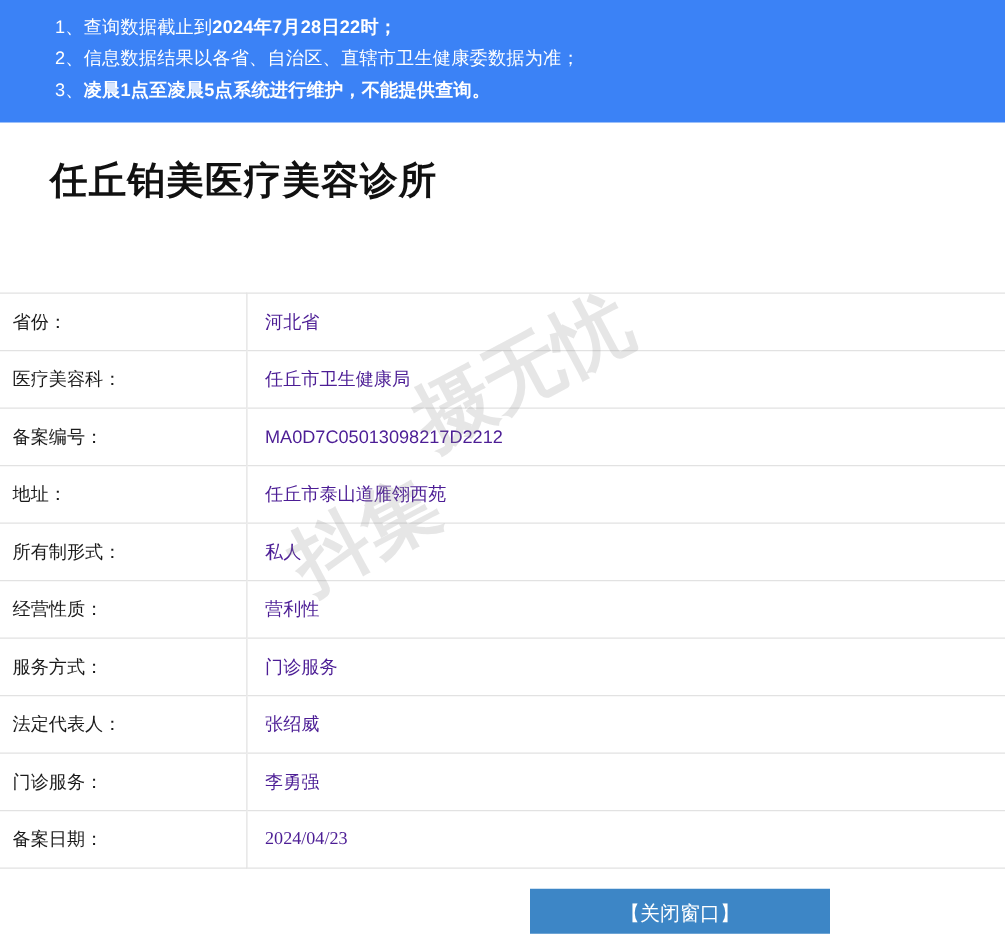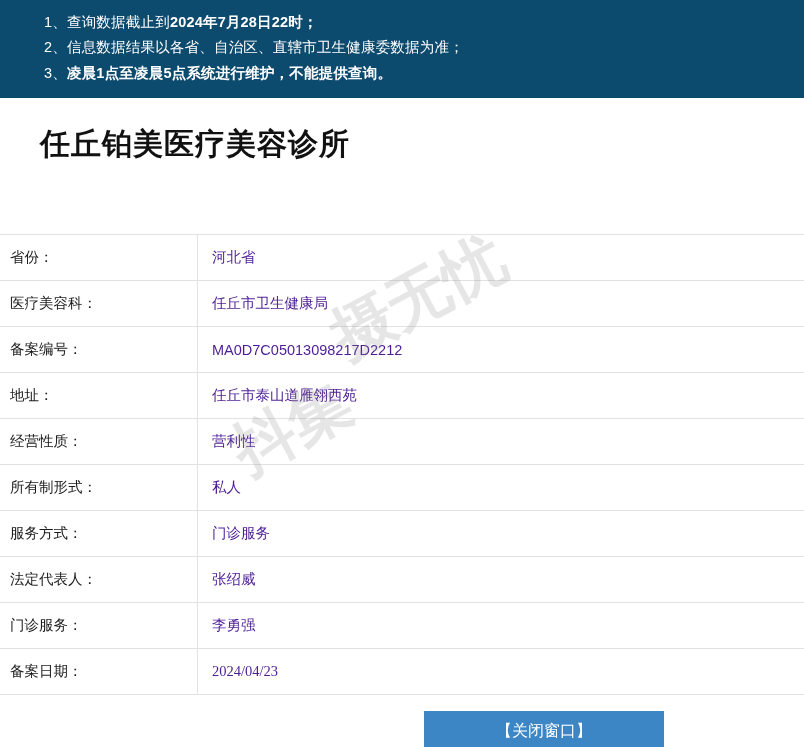--- a/index.html
+++ b/index.html
@@ -18,7 +18,7 @@
 
   
   .notice {
-    background: #0c4a6e;
+    background: #3b82f6;
     color: #ffffff;
     padding: 10px 0 12px 0;
     font-size: 14.5px;

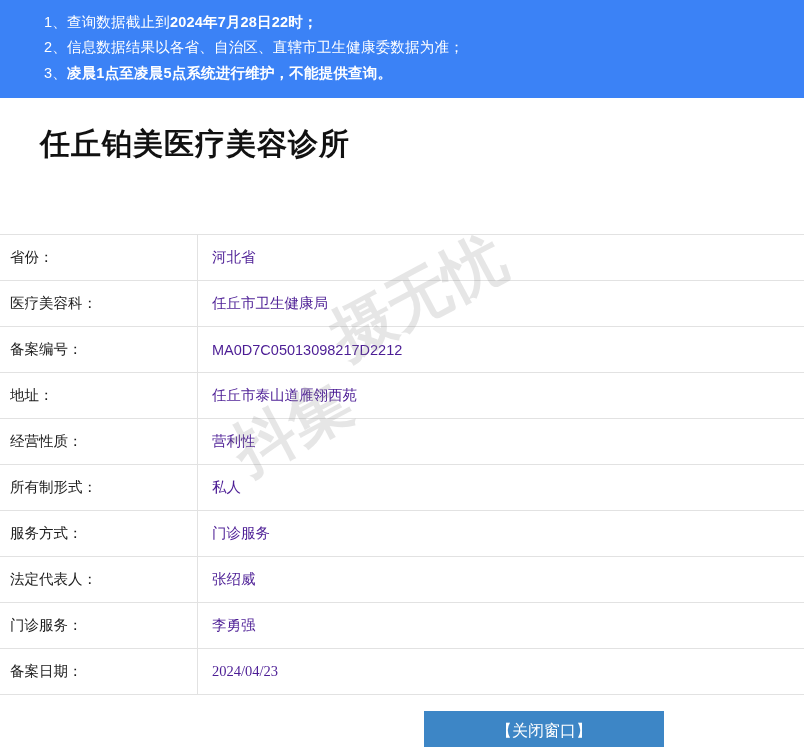--- a/index.html
+++ b/index.html
@@ -165,12 +165,12 @@
       <td class="value">任丘市泰山道雁翎西苑</td>
     </tr>
     <tr>
+      <td class="label">所有制形式：</td>
+      <td class="value">私人</td>
+    </tr>
+    <tr>
       <td class="label">经营性质：</td>
       <td class="value">营利性</td>
-    </tr>
-    <tr>
-      <td class="label">所有制形式：</td>
-      <td class="value">私人</td>
     </tr>
     <tr>
       <td class="label">服务方式：</td>

